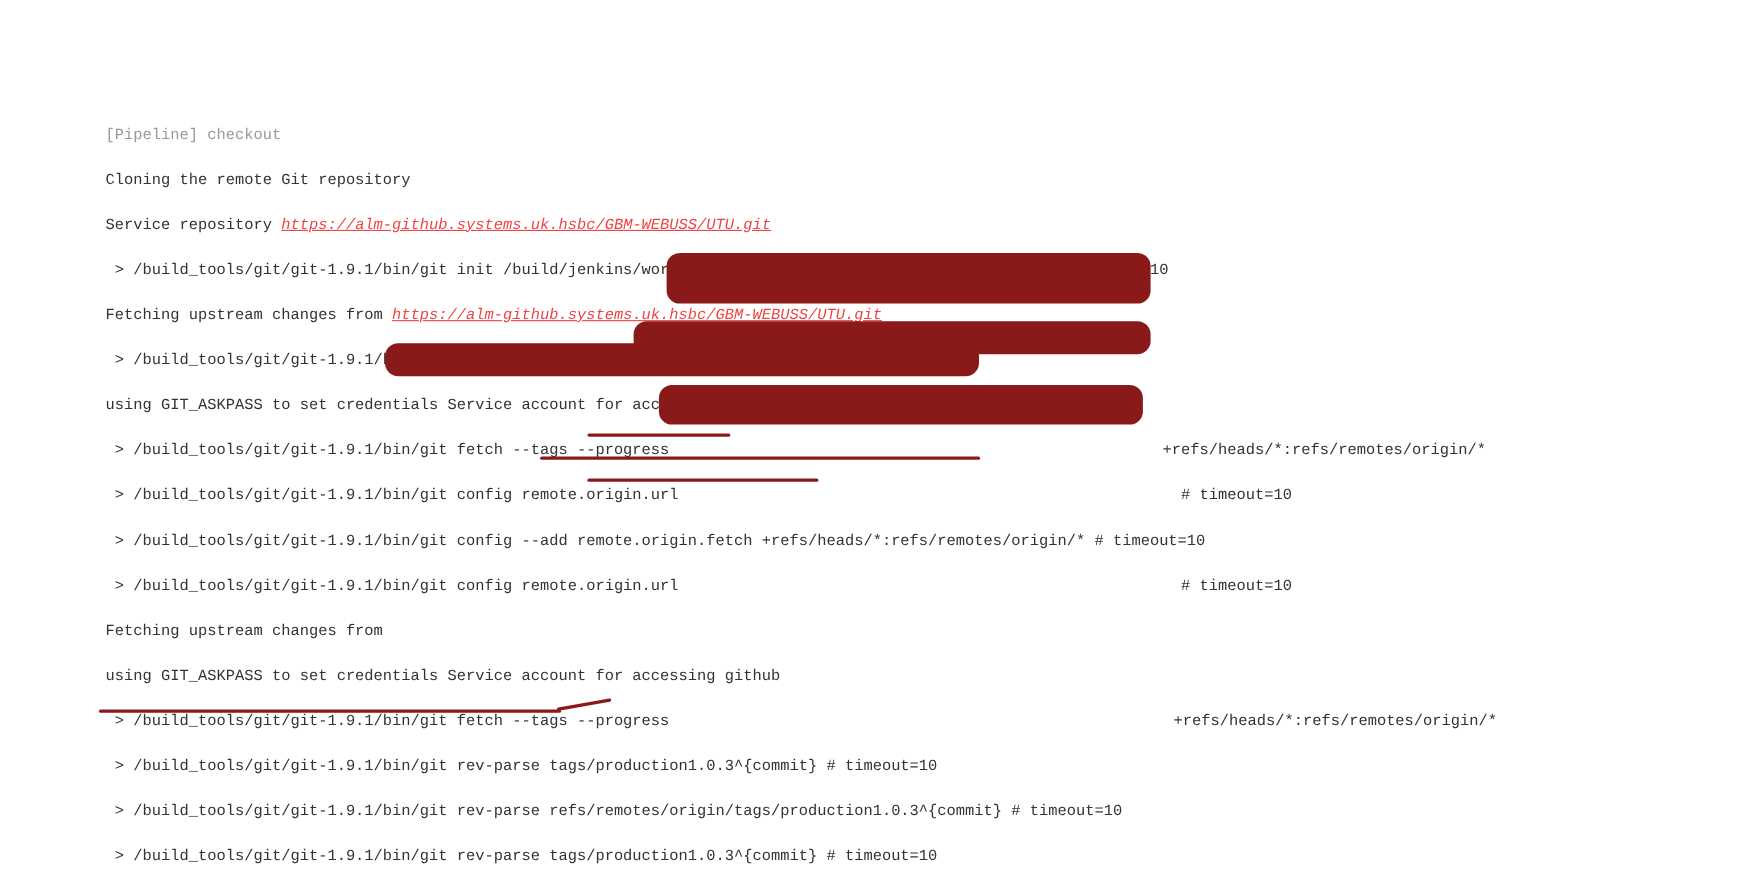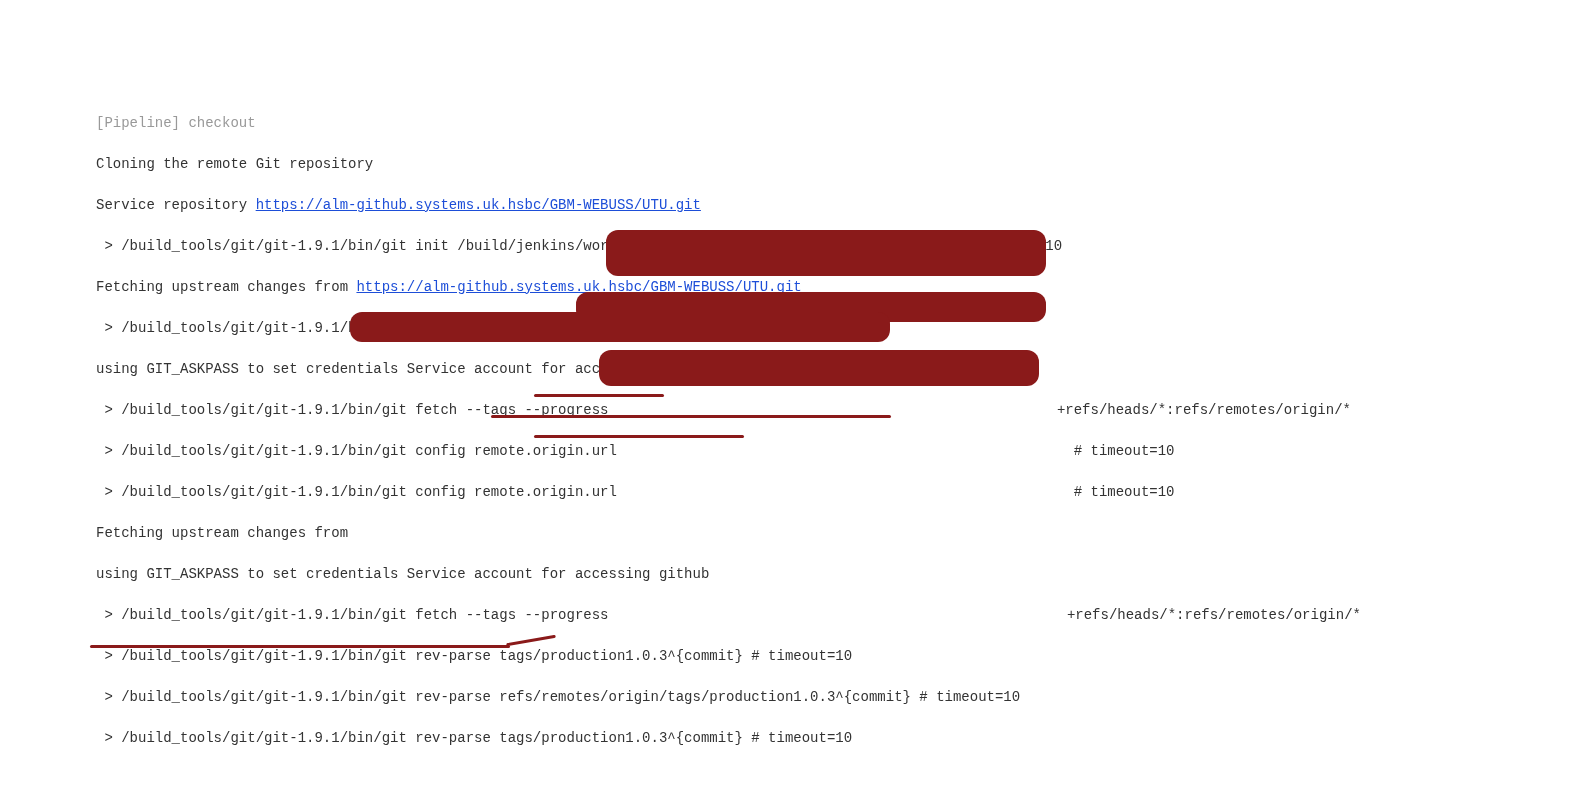--- a/index.html
+++ b/index.html
@@ -19,8 +19,9 @@
     color: #999;
   }
   .link {
-    color: #1d4ed8;
+    color: #ef4444;
     text-decoration: underline;
+    font-style: italic;
   }
   .container {
     position: relative;

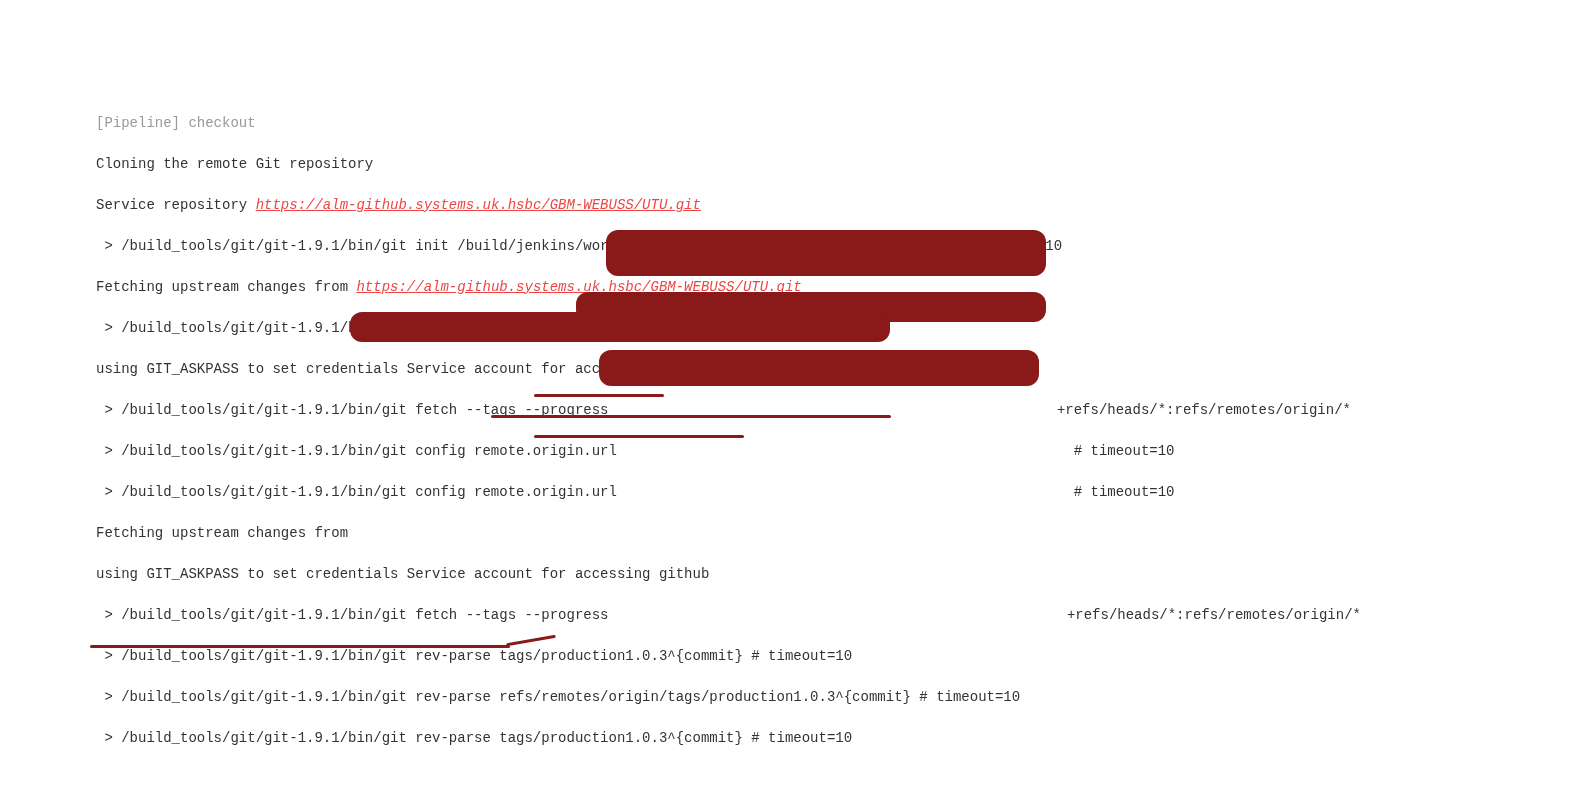--- a/index.html
+++ b/index.html
@@ -54,6 +54,7 @@
 <span class="line">using GIT_ASKPASS to set credentials Service account for accessing github</span>
 <span class="line"><span> &gt; /build_tools/git/git-1.9.1/bin/git fetch --tags --progress </span><span style="display:inline-block;width:440px"></span><span>+refs/heads/*:refs/remotes/origin/*</span></span>
 <span class="line"><span> &gt; /build_tools/git/git-1.9.1/bin/git config remote.origin.url </span><span style="display:inline-block;width:440px"></span><span> # timeout=10</span></span>
+<span class="line"> &gt; /build_tools/git/git-1.9.1/bin/git config --add remote.origin.fetch +refs/heads/*:refs/remotes/origin/* # timeout=10</span>
 <span class="line"><span> &gt; /build_tools/git/git-1.9.1/bin/git config remote.origin.url </span><span style="display:inline-block;width:440px"></span><span> # timeout=10</span></span>
 <span class="line">Fetching upstream changes from </span>
 <span class="line">using GIT_ASKPASS to set credentials Service account for accessing github</span>

